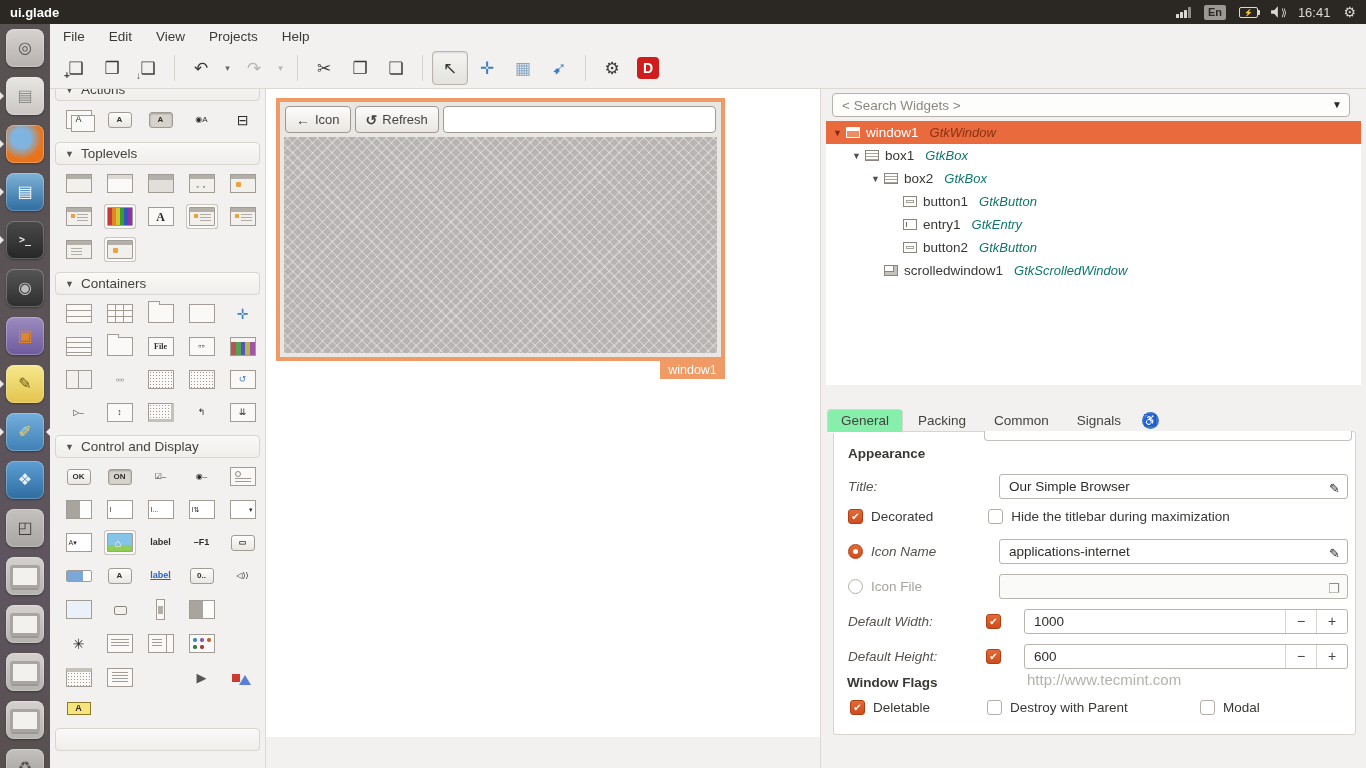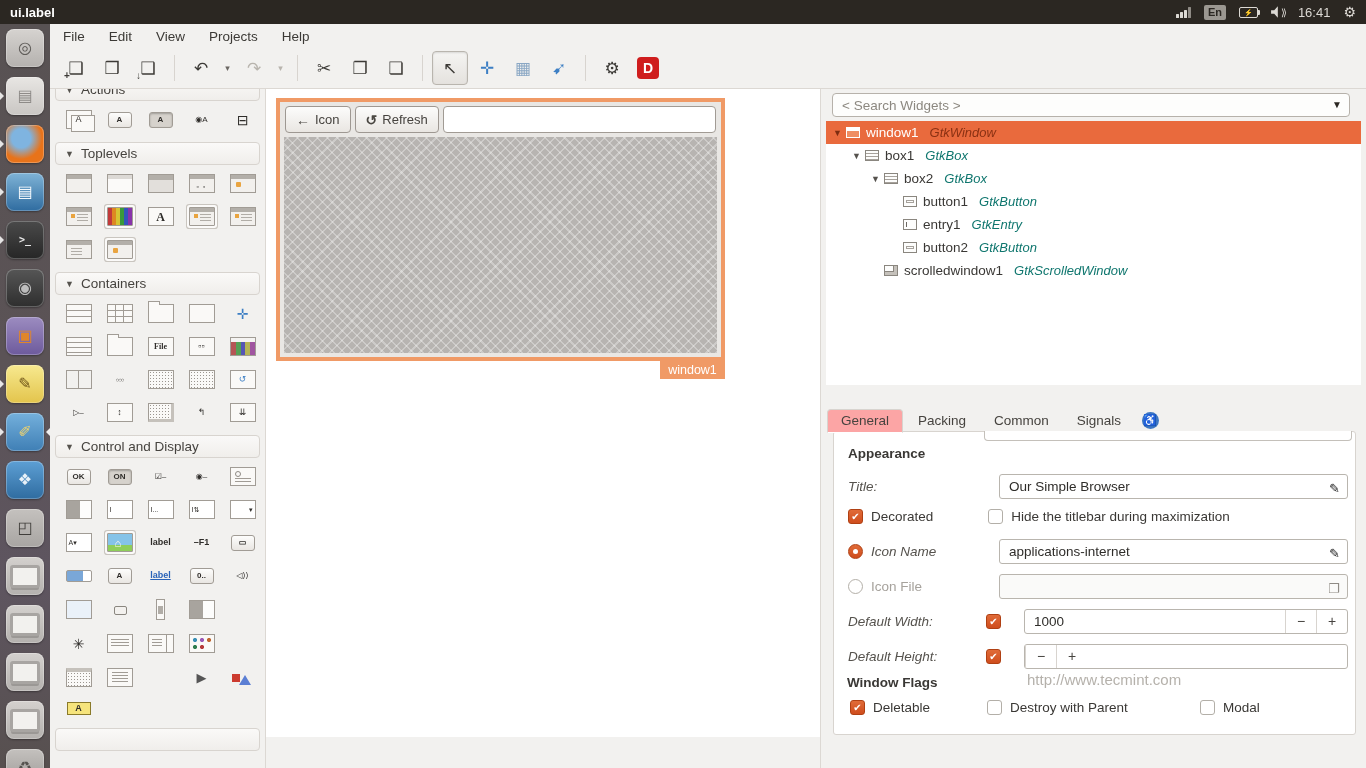--- a/index.html
+++ b/index.html
@@ -222,7 +222,7 @@
 <body>
 
 <div id="topbar">
-  <span id="wintitle">ui.label</span>
+  <span id="wintitle">ui.glade</span>
   <div class="tray">
     <span class="bars">
         <i></i>

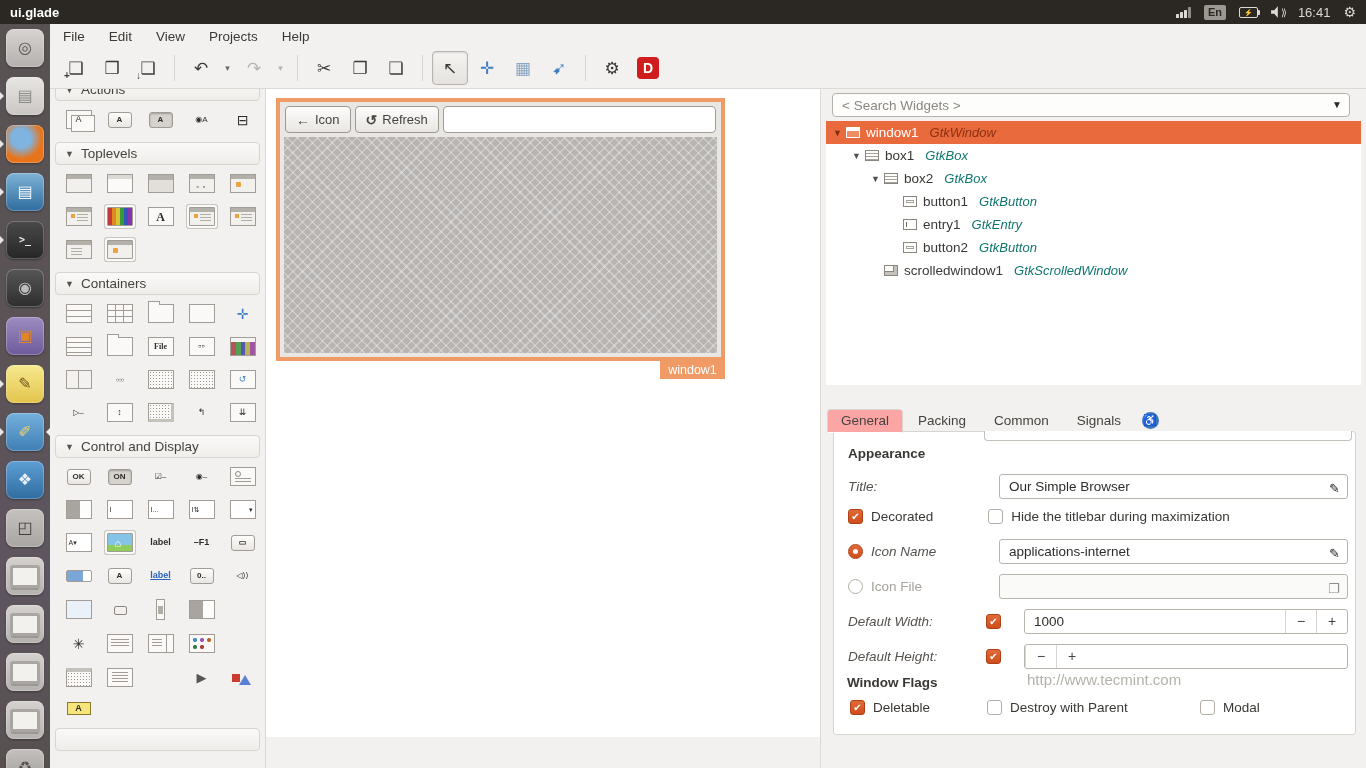--- a/index.html
+++ b/index.html
@@ -187,7 +187,7 @@
   #propheader{position:absolute;left:7px;top:301px;display:flex;align-items:center;gap:8px;font-size:13.5px;color:#3a3835}
   #tabs{position:absolute;left:6px;right:6px;top:320px;height:23px;display:flex;align-items:flex-end;gap:2px;z-index:2}
   .tab{padding:0 13px;font-size:13.5px;color:#46433f;line-height:22px}
-  .tab.active{background:#fca5a5;border:1px solid #d8d4cf;border-bottom:1px solid #fff;border-radius:4px 4px 0 0;margin-bottom:-1px}
+  .tab.active{background:#86efac;border:1px solid #d8d4cf;border-bottom:1px solid #fff;border-radius:4px 4px 0 0;margin-bottom:-1px}
   .a11y{width:17px;height:17px;border-radius:50%;background:#3c76c2;color:#fff;font-size:11px;line-height:17px;
         text-align:center;margin:0 0 3px 6px}
   #propcontent{position:absolute;left:12px;right:10px;top:342px;bottom:33px;background:#fff;

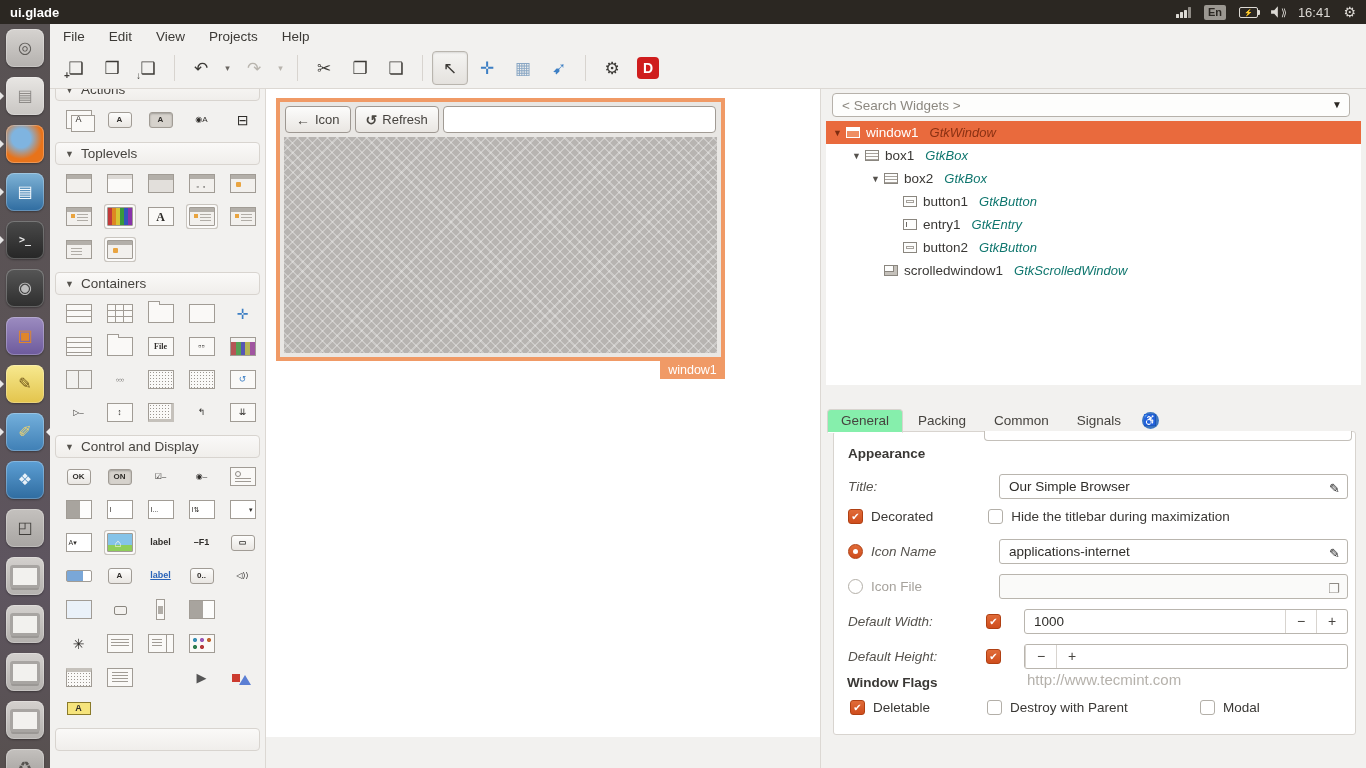--- a/index.html
+++ b/index.html
@@ -714,6 +714,7 @@
       <span class="plabel-it">Default Height:</span>
       <span class="cb on" style="position:absolute;left:138px"></span>
       <div class="spin">
+        <span class="val">600</span>
         <span class="sbtn">−</span>
         <span class="sbtn">+</span>
       </div>

